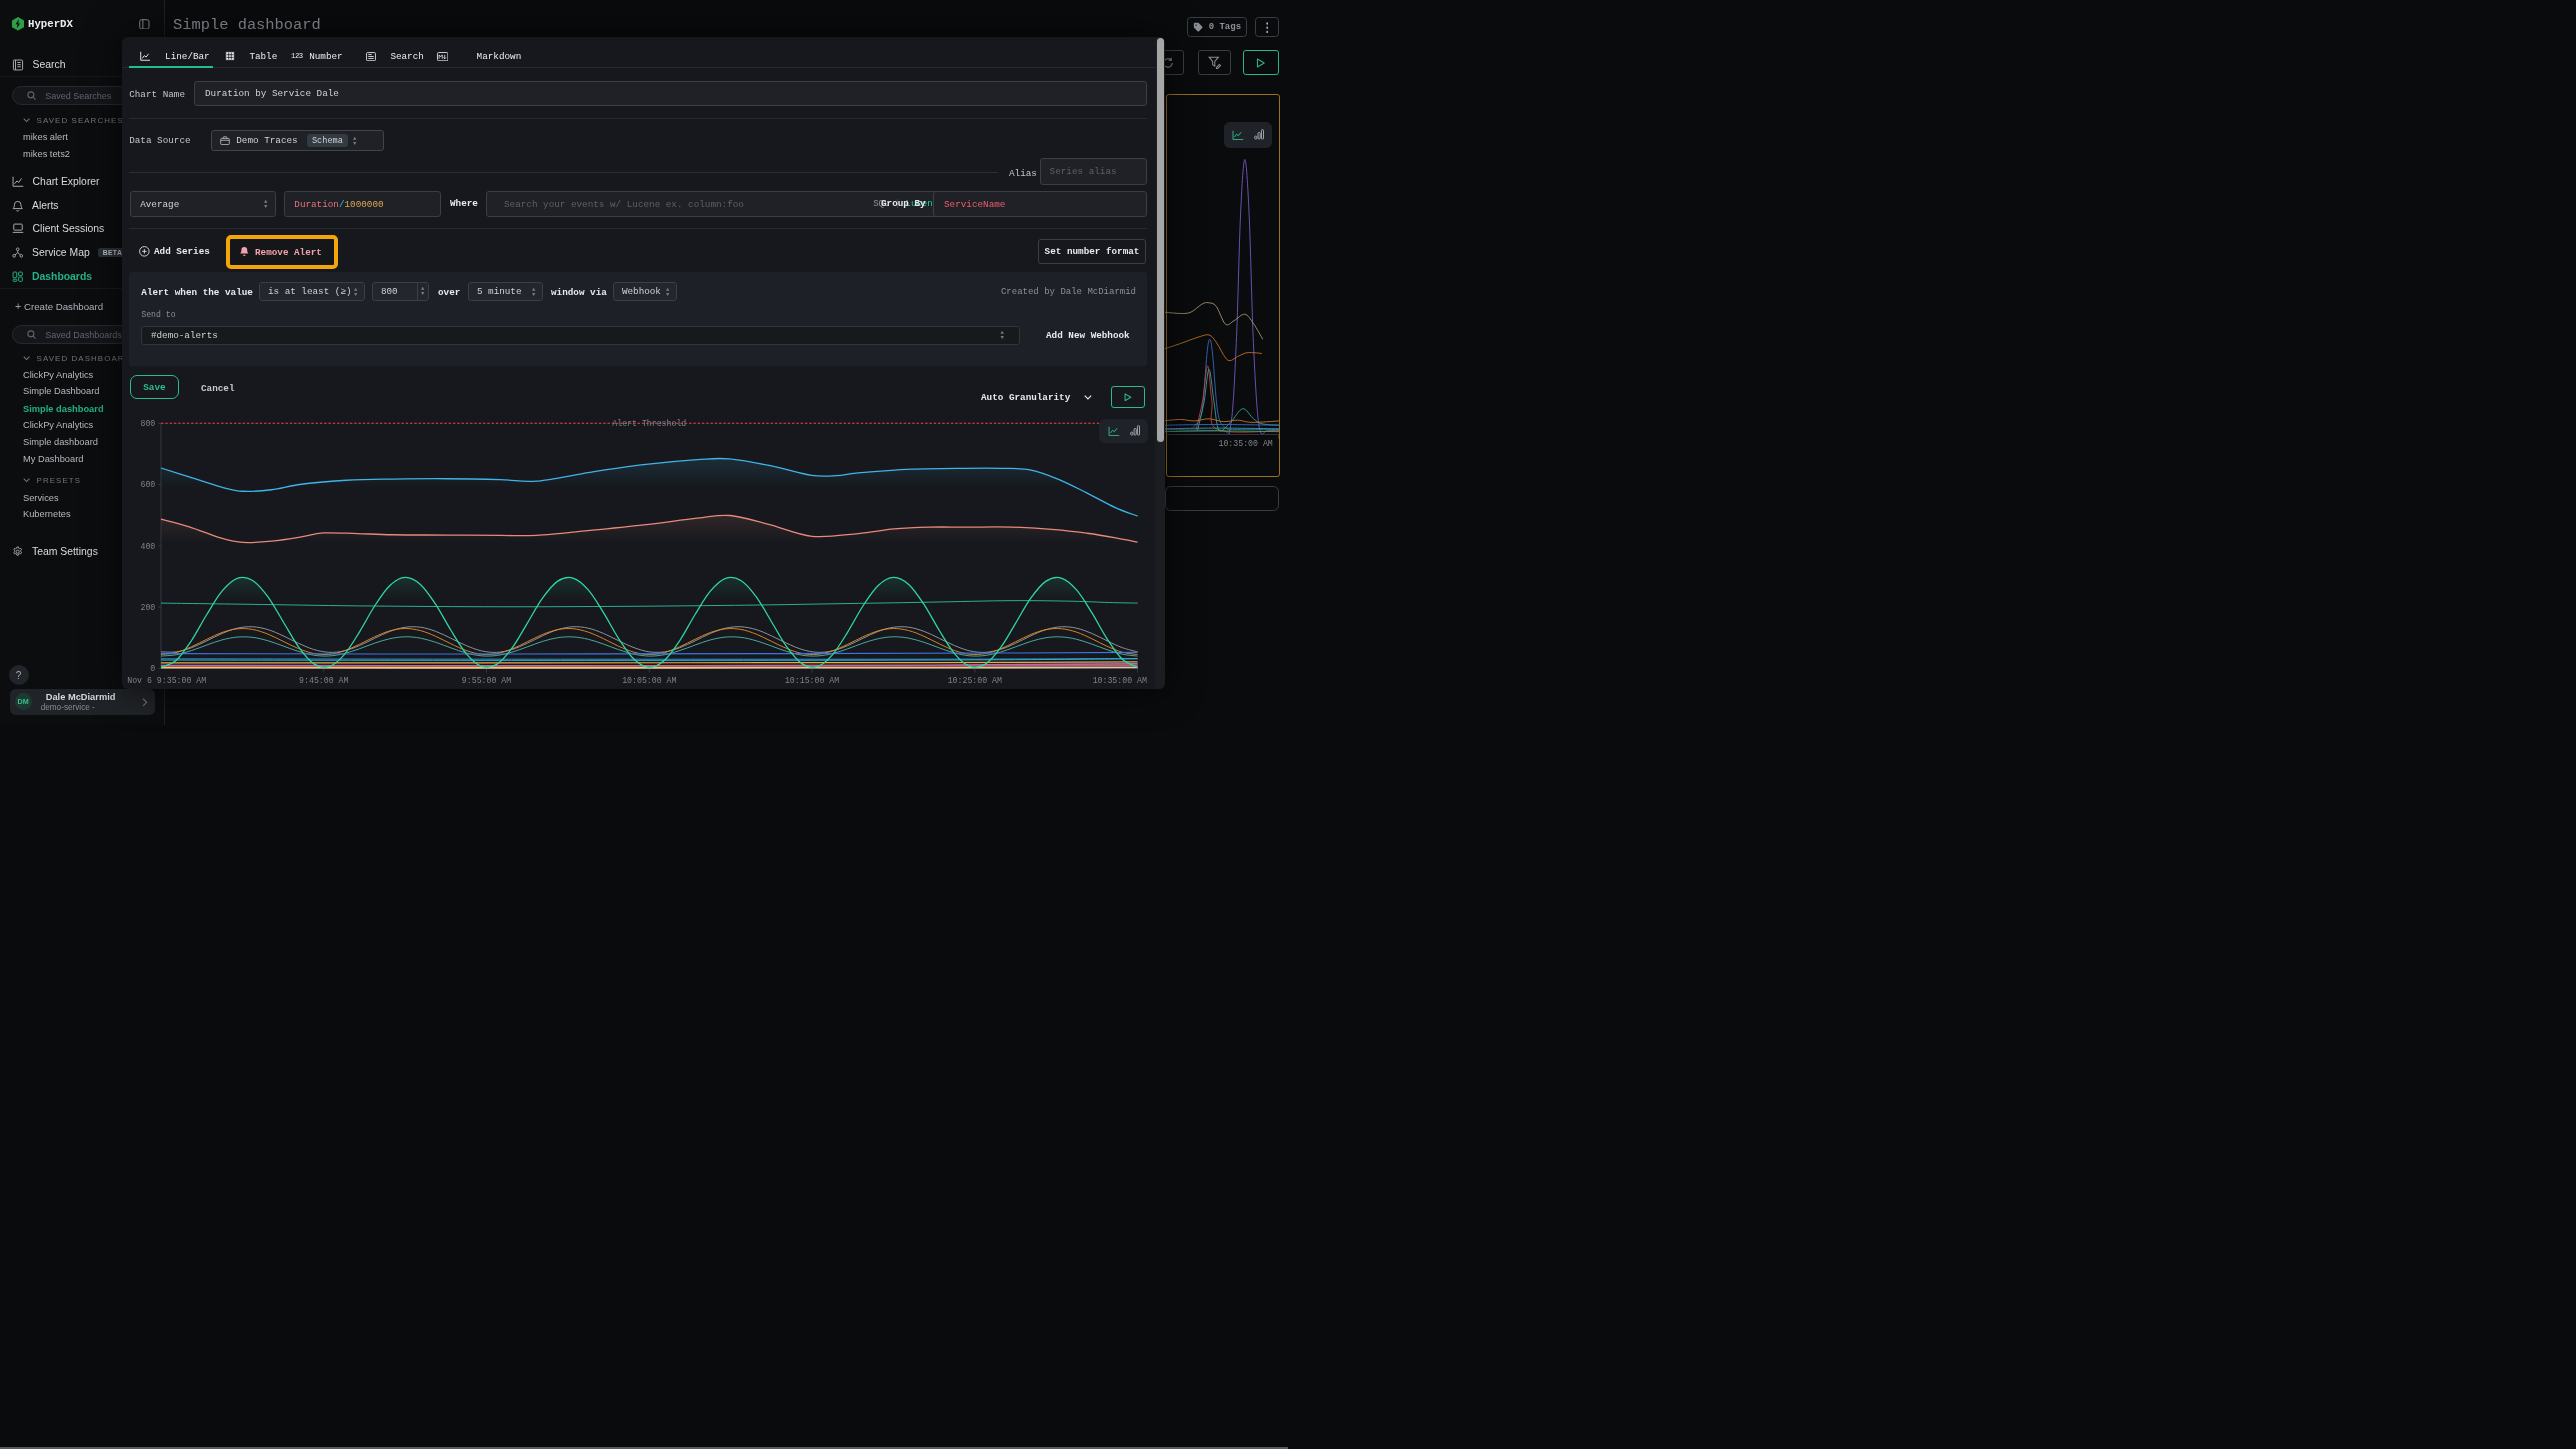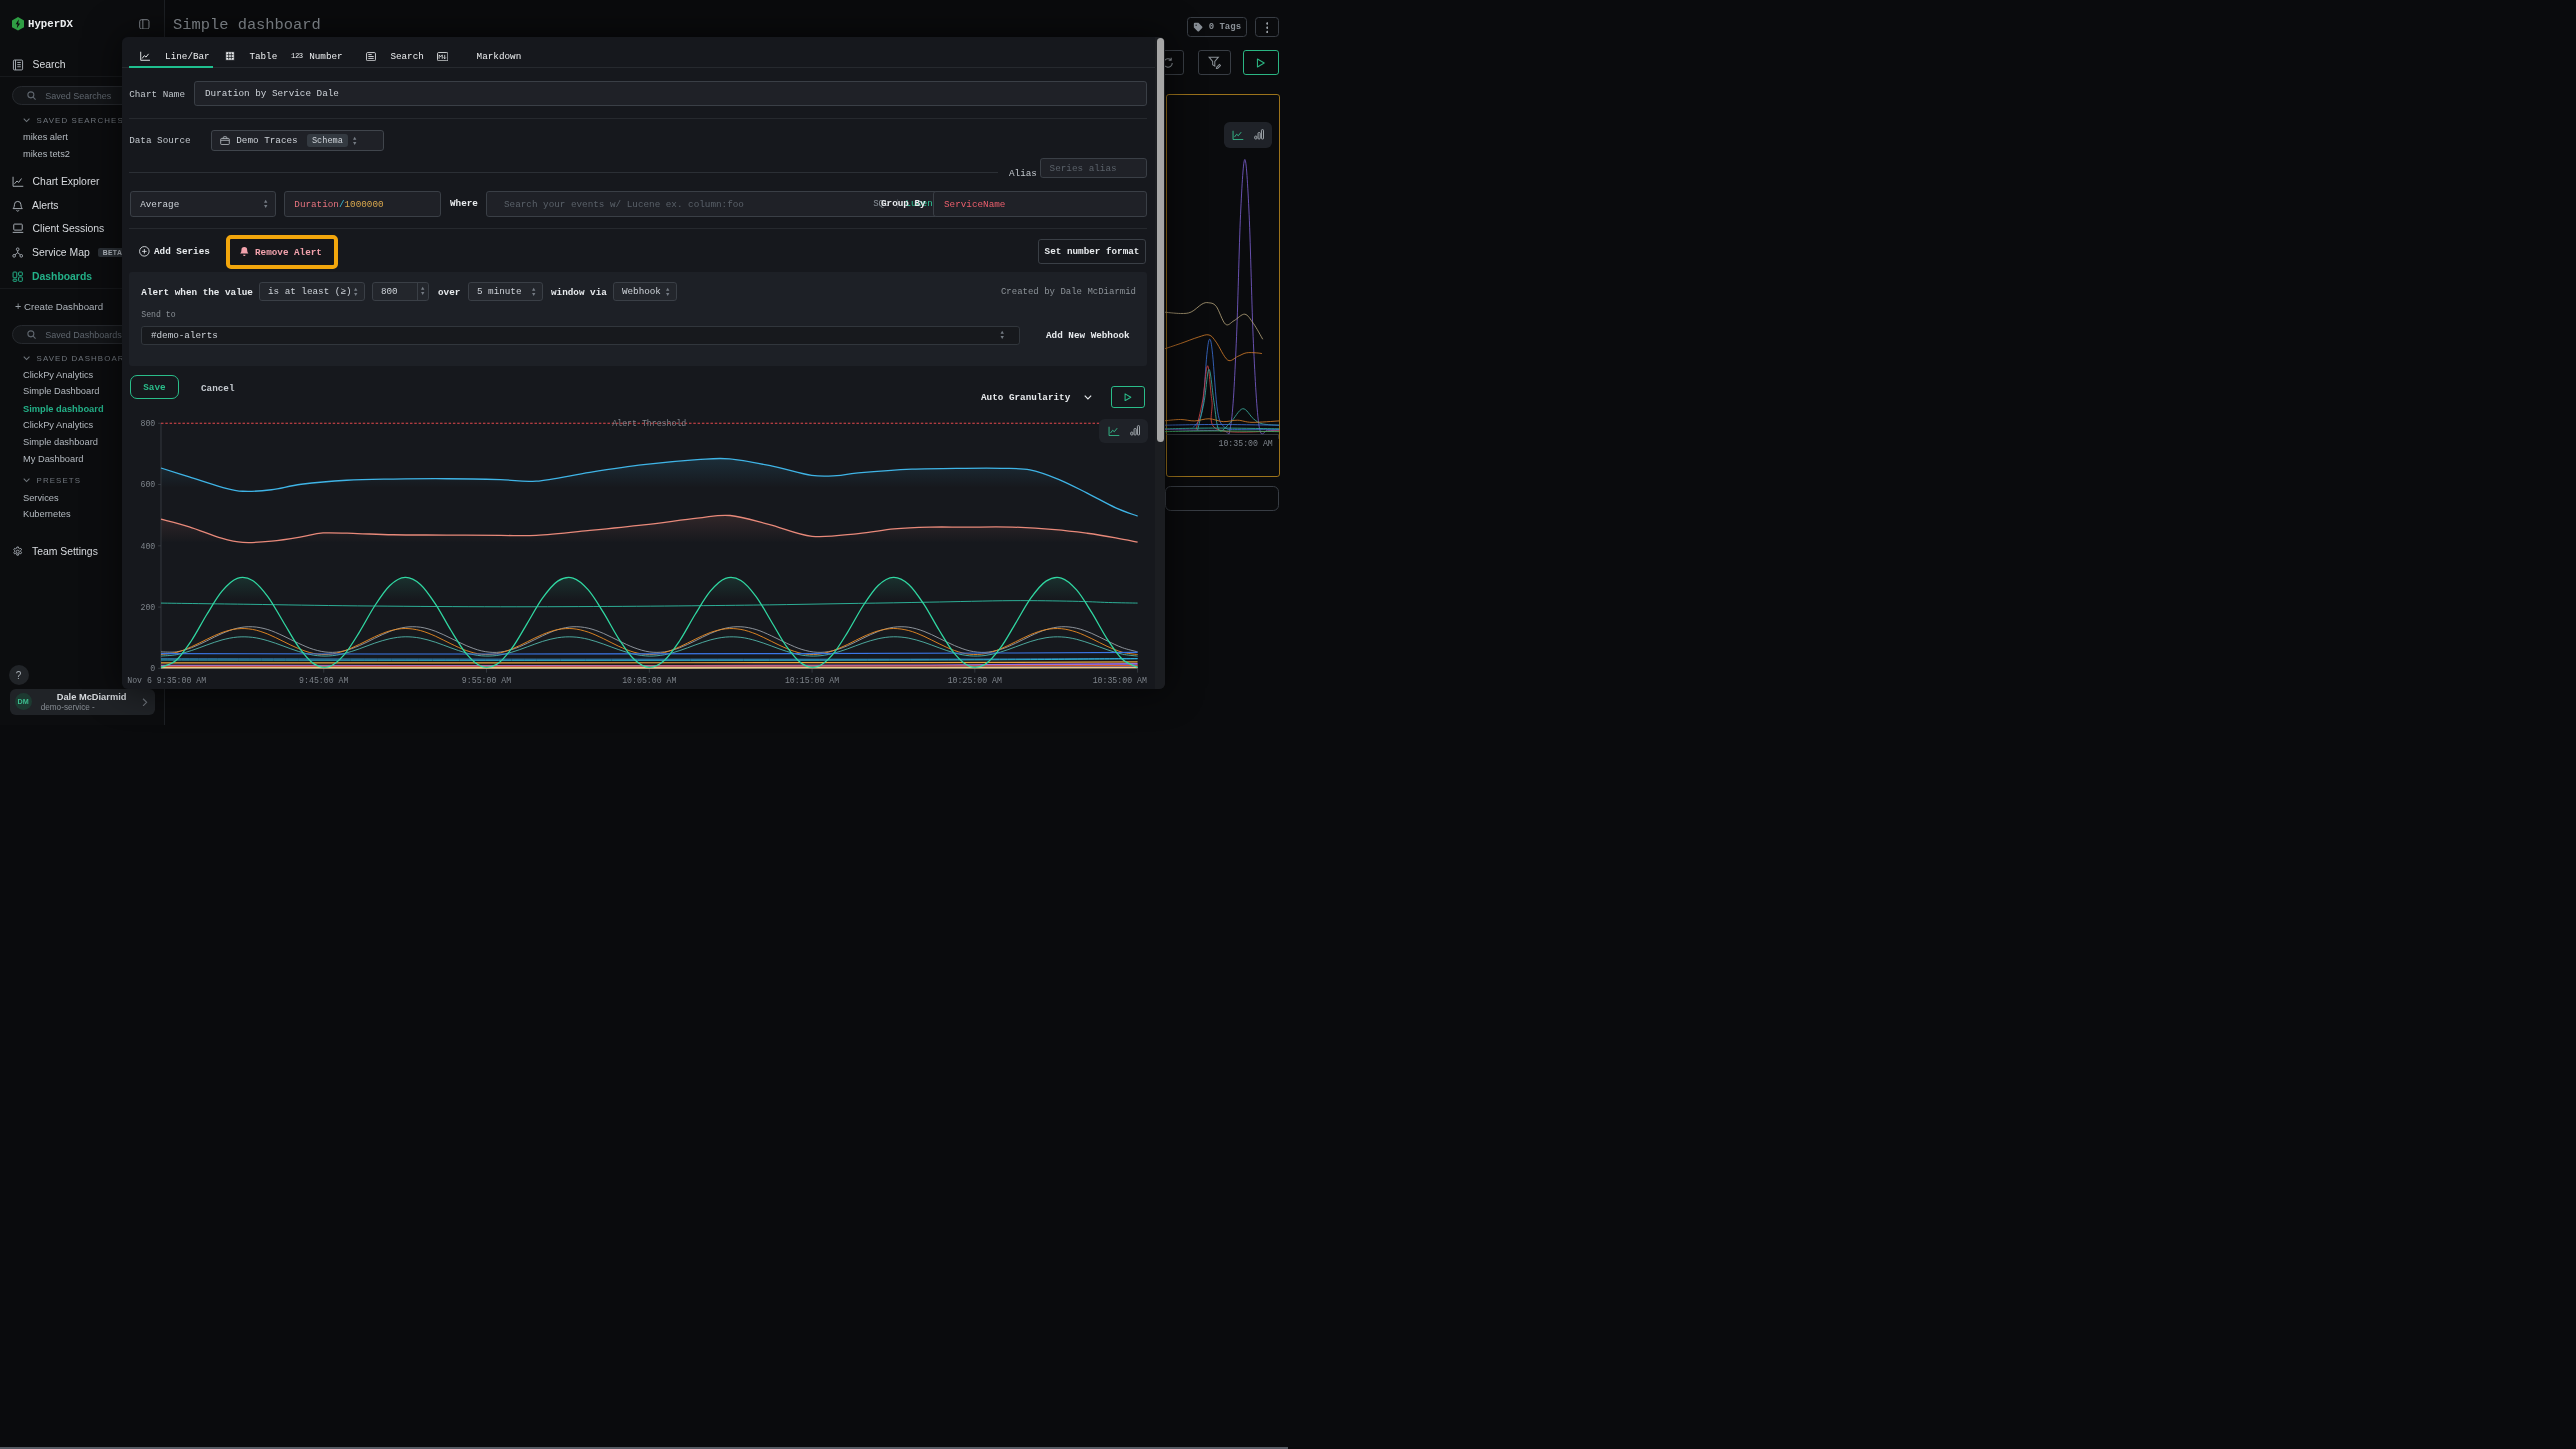--- a/index.html
+++ b/index.html
@@ -246,7 +246,7 @@
 
  <div class="hr" style="left:7.2px;top:135px;width:869px;background:#2b2f35"></div>
  <div class="mlabel" style="left:887px;top:131px">Alias</div>
- <div class="inp" style="left:918px;top:121px;width:107px;height:20px;padding-left:8.6px;color:#5a6169">Series alias</div>
+ <div class="inp" style="left:918px;top:121px;width:107px;height:27px;padding-left:8.6px;color:#5a6169">Series alias</div>
 
  <div class="inp" style="left:7.9px;top:154px;width:146px;height:26px;padding-left:9.3px">Average<div class="updn" style="position:absolute;left:133px">▲<br>▼</div></div>
  <div class="inp" style="left:162px;top:154px;width:157px;height:26px;padding-left:9.3px">

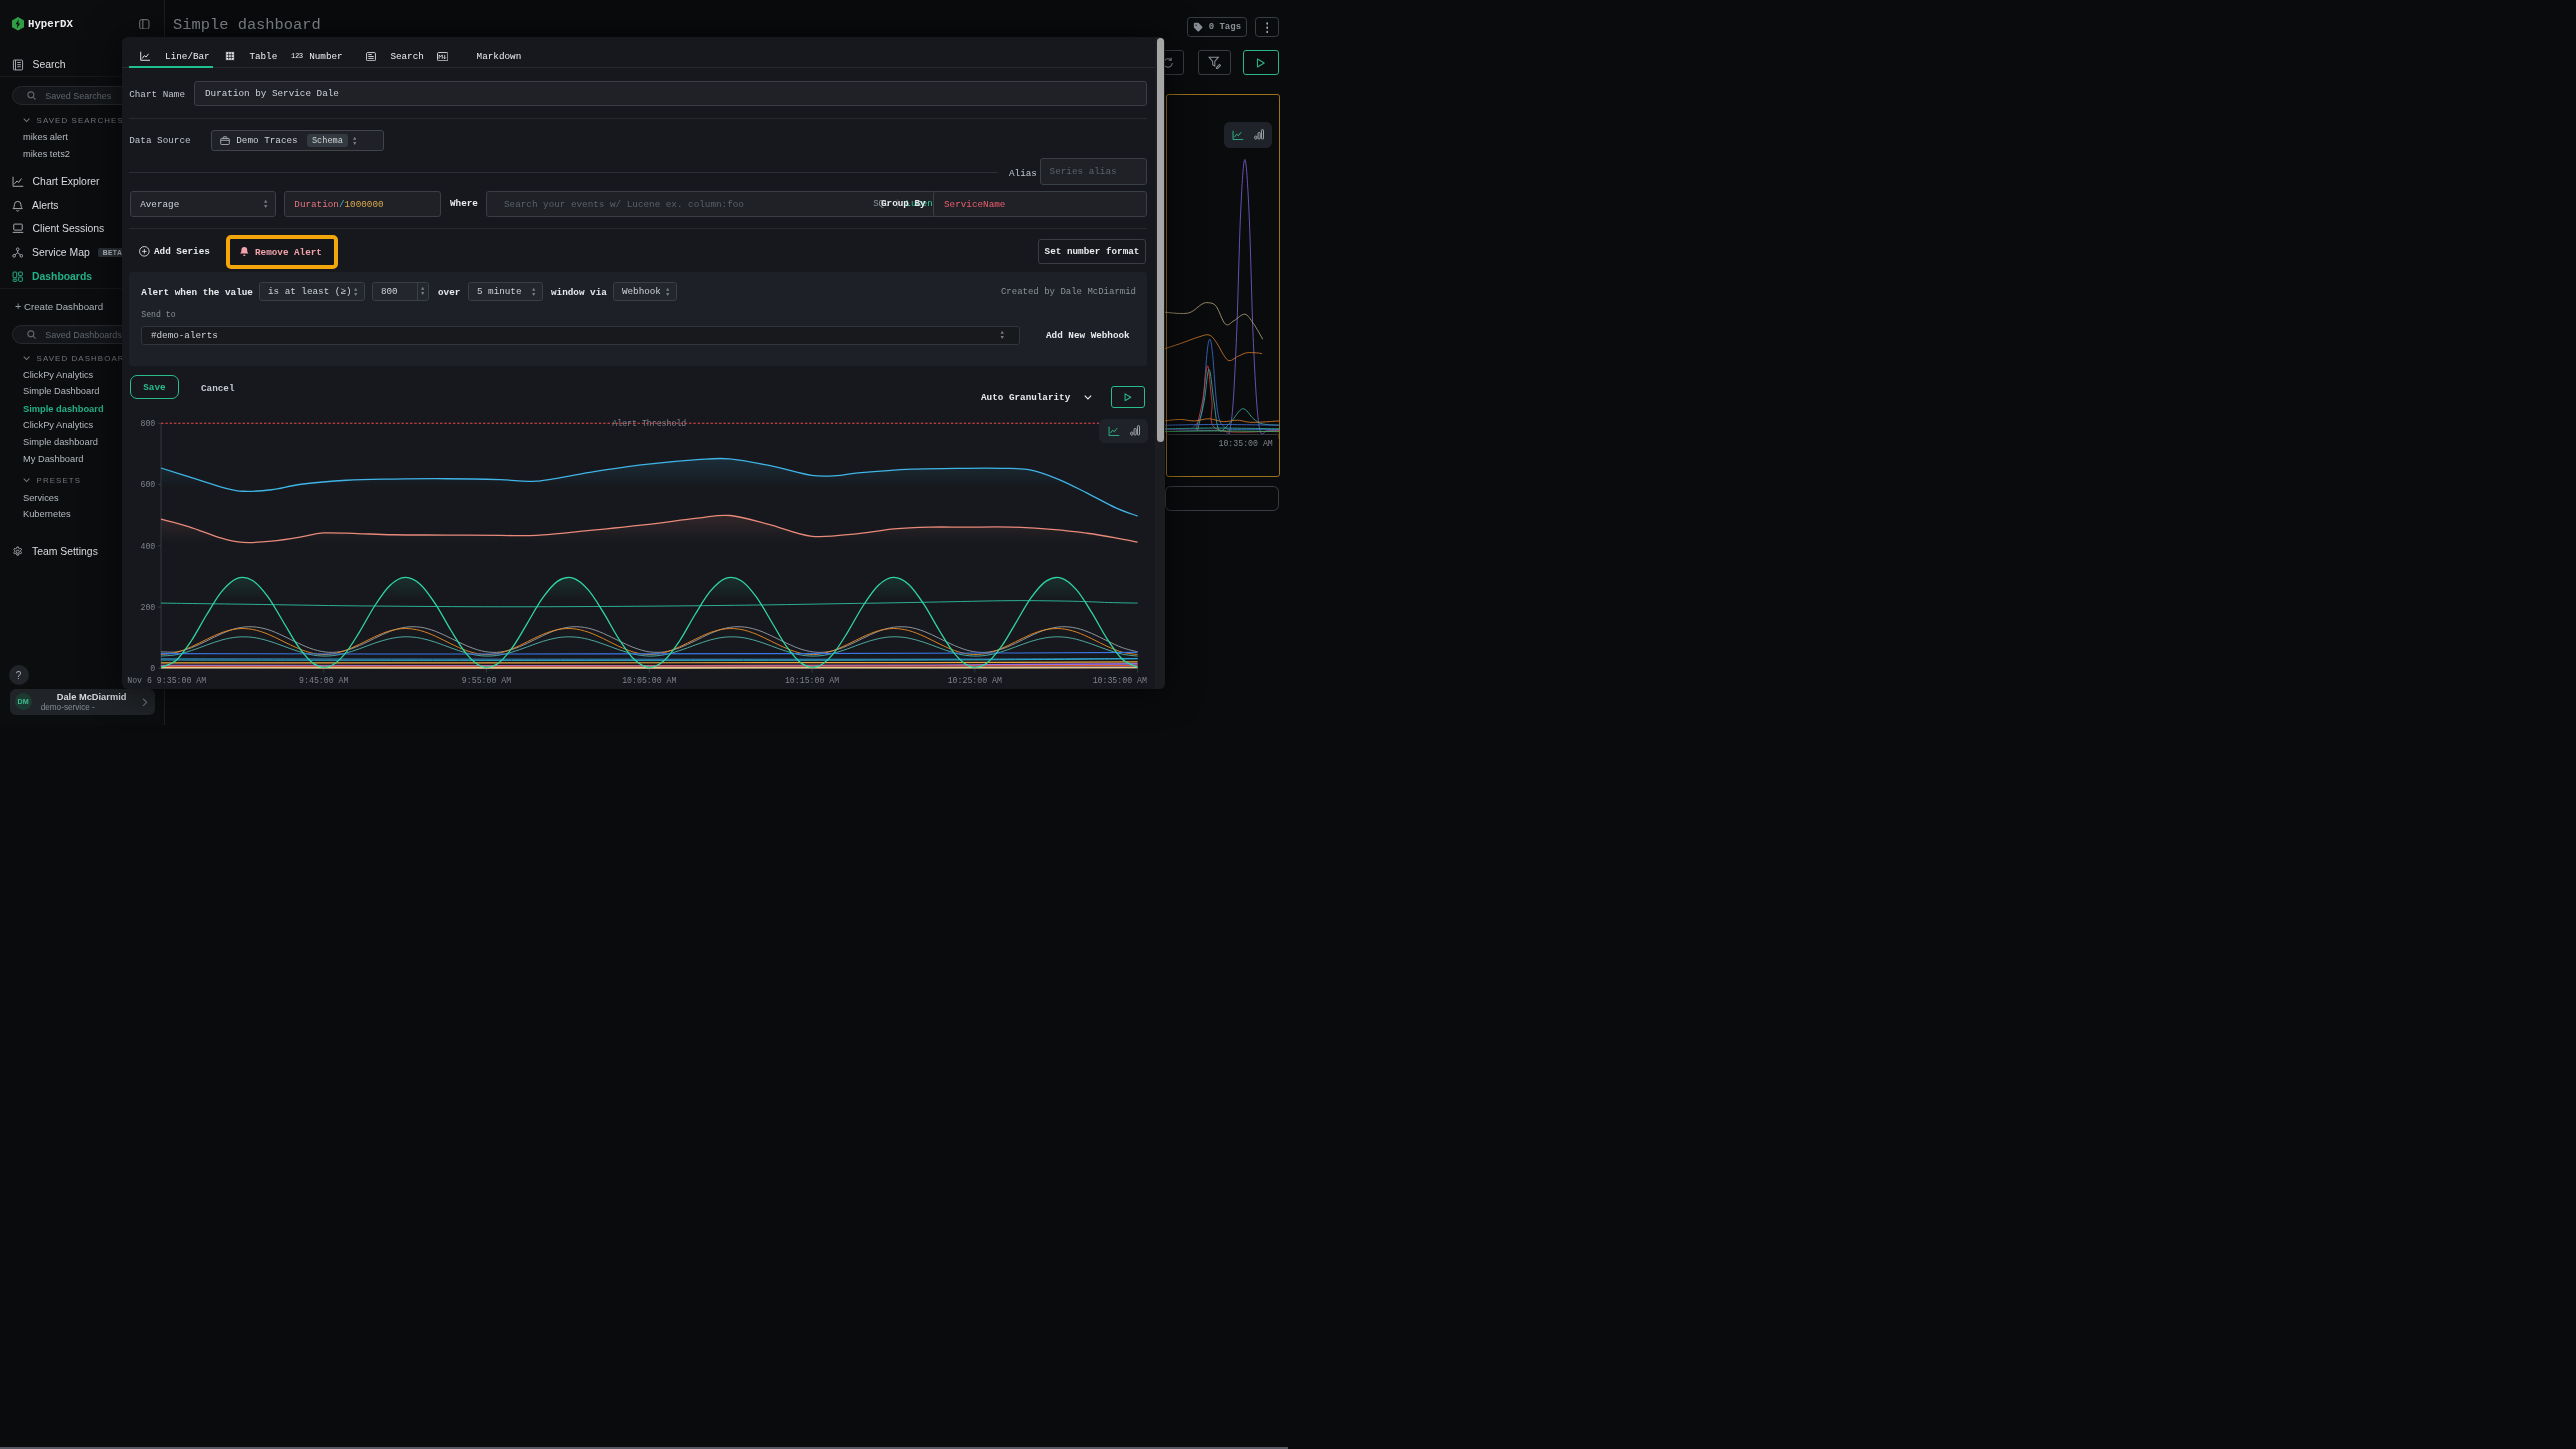--- a/index.html
+++ b/index.html
@@ -122,7 +122,7 @@
  <div class="abs" style="left:8.6px;top:665px;width:20px;height:20px;border-radius:50%;background:#212428;color:#a6adb4;font-family:'Liberation Sans',sans-serif;font-size:10px;display:flex;align-items:center;justify-content:center">?</div>
  <div class="abs" style="left:9.7px;top:689px;width:145px;height:26px;border-radius:5.7px;background:#202327">
    <div class="abs" style="left:5px;top:4.3px;width:17px;height:17px;border-radius:50%;background:#1d3a31;color:#3dbd8f;font-family:'Liberation Sans',sans-serif;font-size:7.2px;font-weight:bold;display:flex;align-items:center;justify-content:center">DM</div>
-   <div class="sans abs" style="left:47px;top:2.9px;font-size:9.3px;font-weight:bold;color:#d5d9dd">Dale McDiarmid</div>
+   <div class="sans abs" style="left:36px;top:2.9px;font-size:9.3px;font-weight:bold;color:#d5d9dd">Dale McDiarmid</div>
    <div class="sans abs" style="left:31px;top:14px;font-size:8.2px;color:#878d94">demo-service -</div>
    <svg class="abs" style="right:7.2px;top:8.6px" width="5.7" height="8.6" viewBox="0 0 8 12" fill="none" stroke="#6f757c" stroke-width="1.6">
         <path d="M1.5 1l5 5-5 5"></path>

